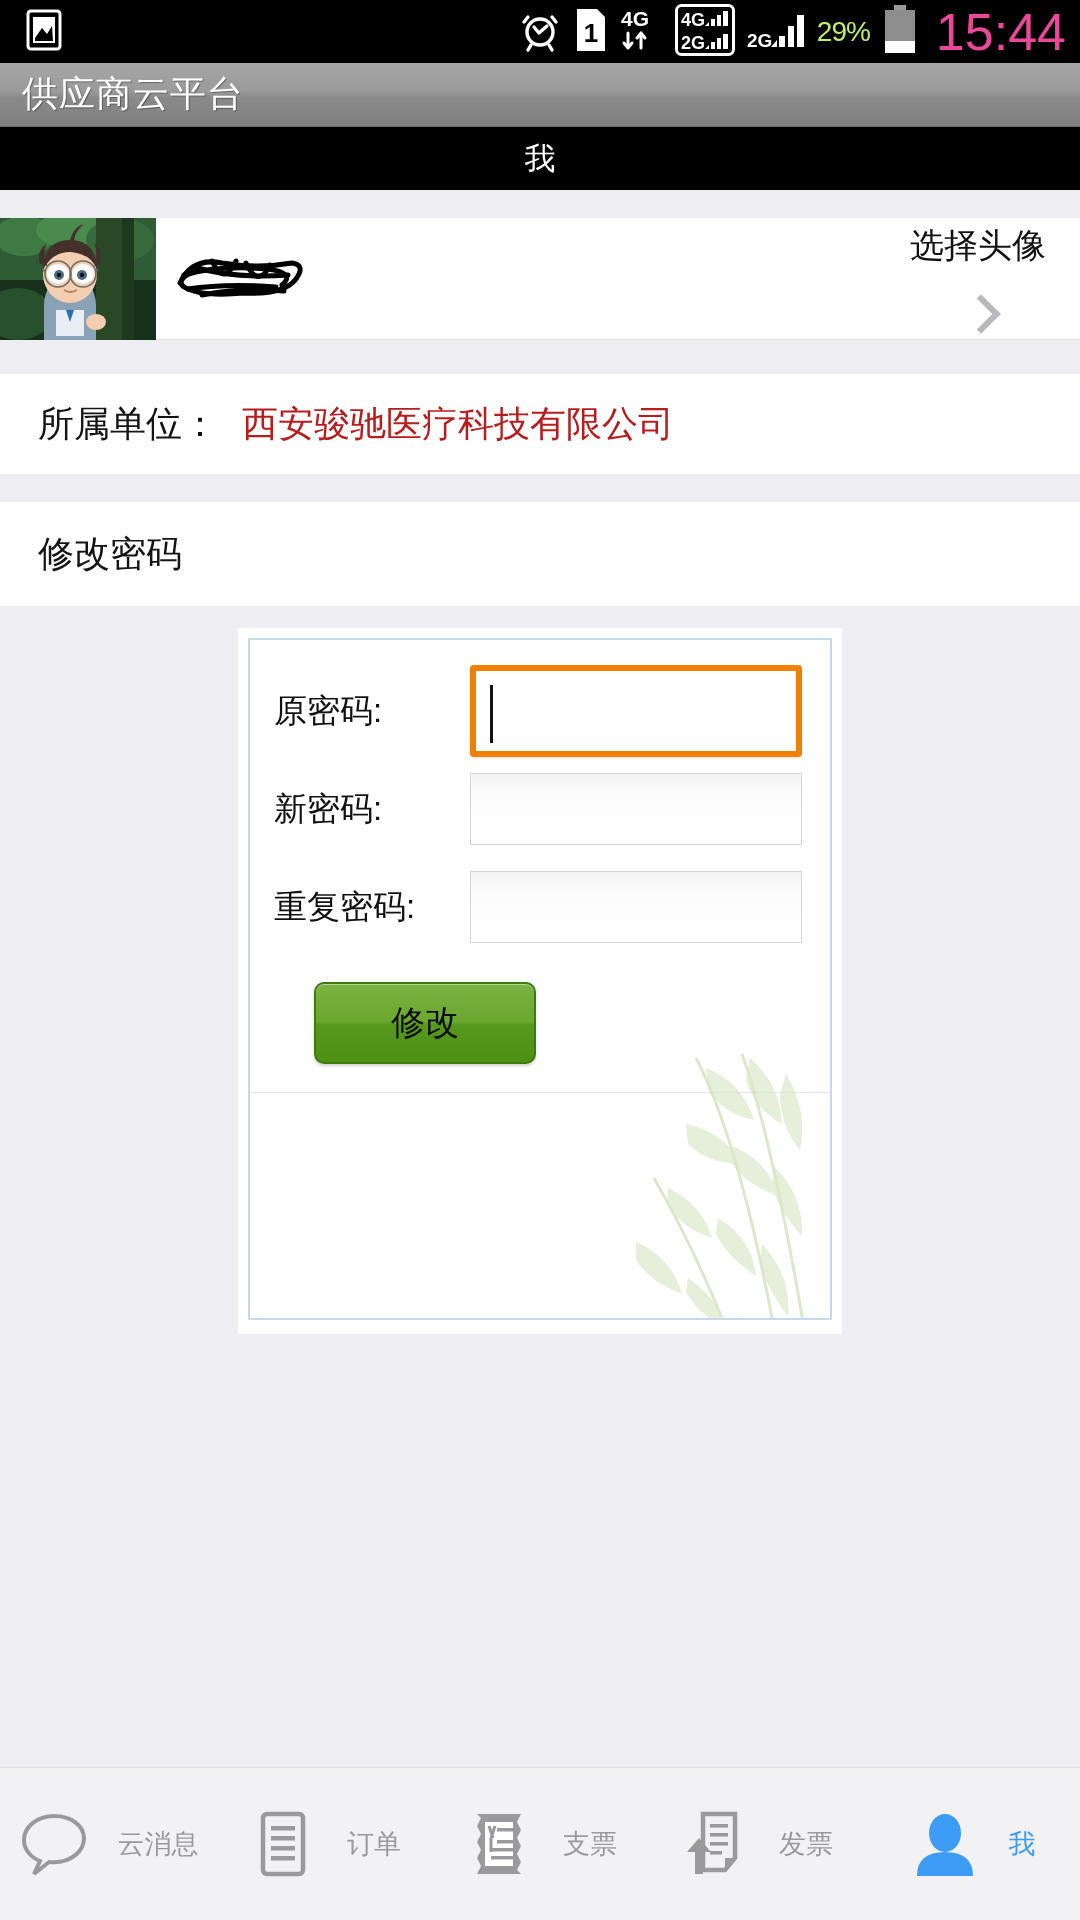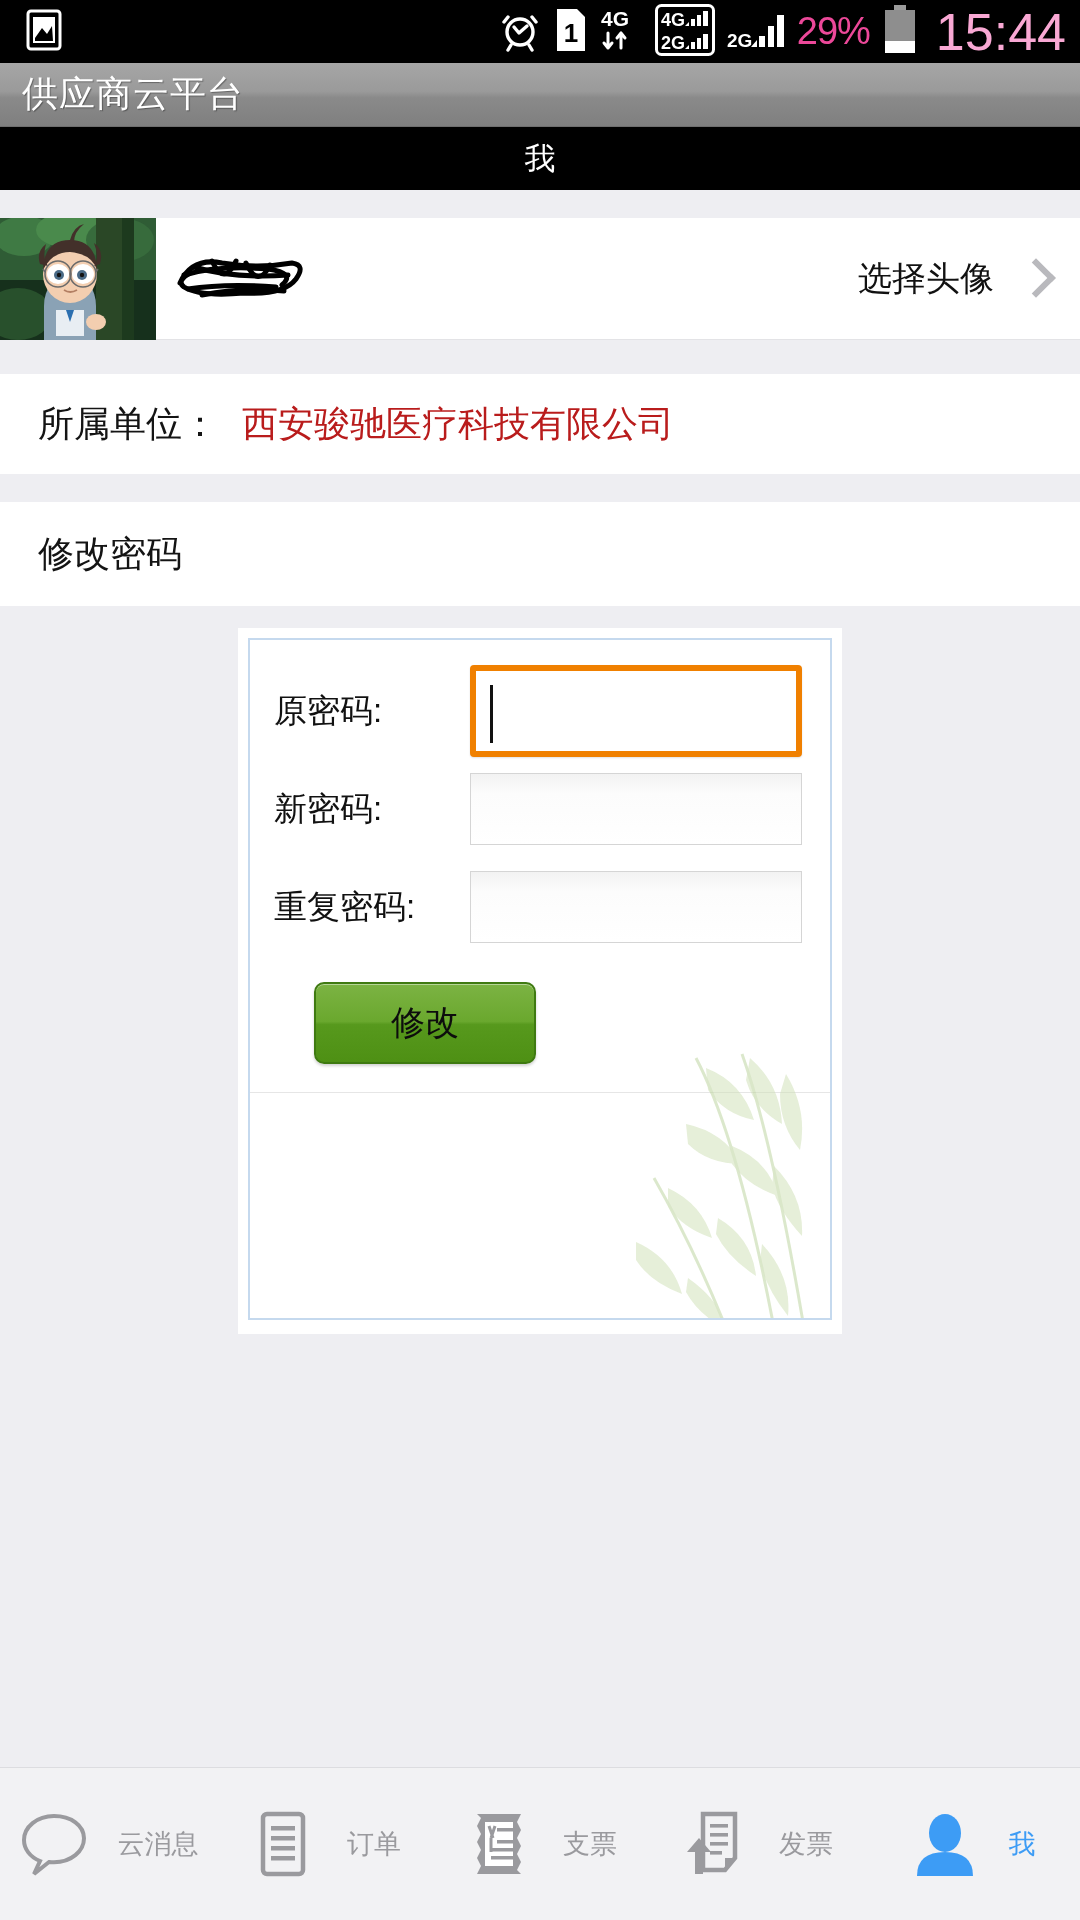--- a/index.html
+++ b/index.html
@@ -29,7 +29,7 @@
   .sb-right { margin-left: auto; display: flex; align-items: center; gap: 12px; }
   .sb-icon { display: block; }
   .sb-pct {
-    font-size: 38px; letter-spacing: -1px; color: #ec4899;
+    font-size: 28px; letter-spacing: -1px; color: #bef264;
     font-family: "Liberation Sans", sans-serif;
   }
   .sb-clock {

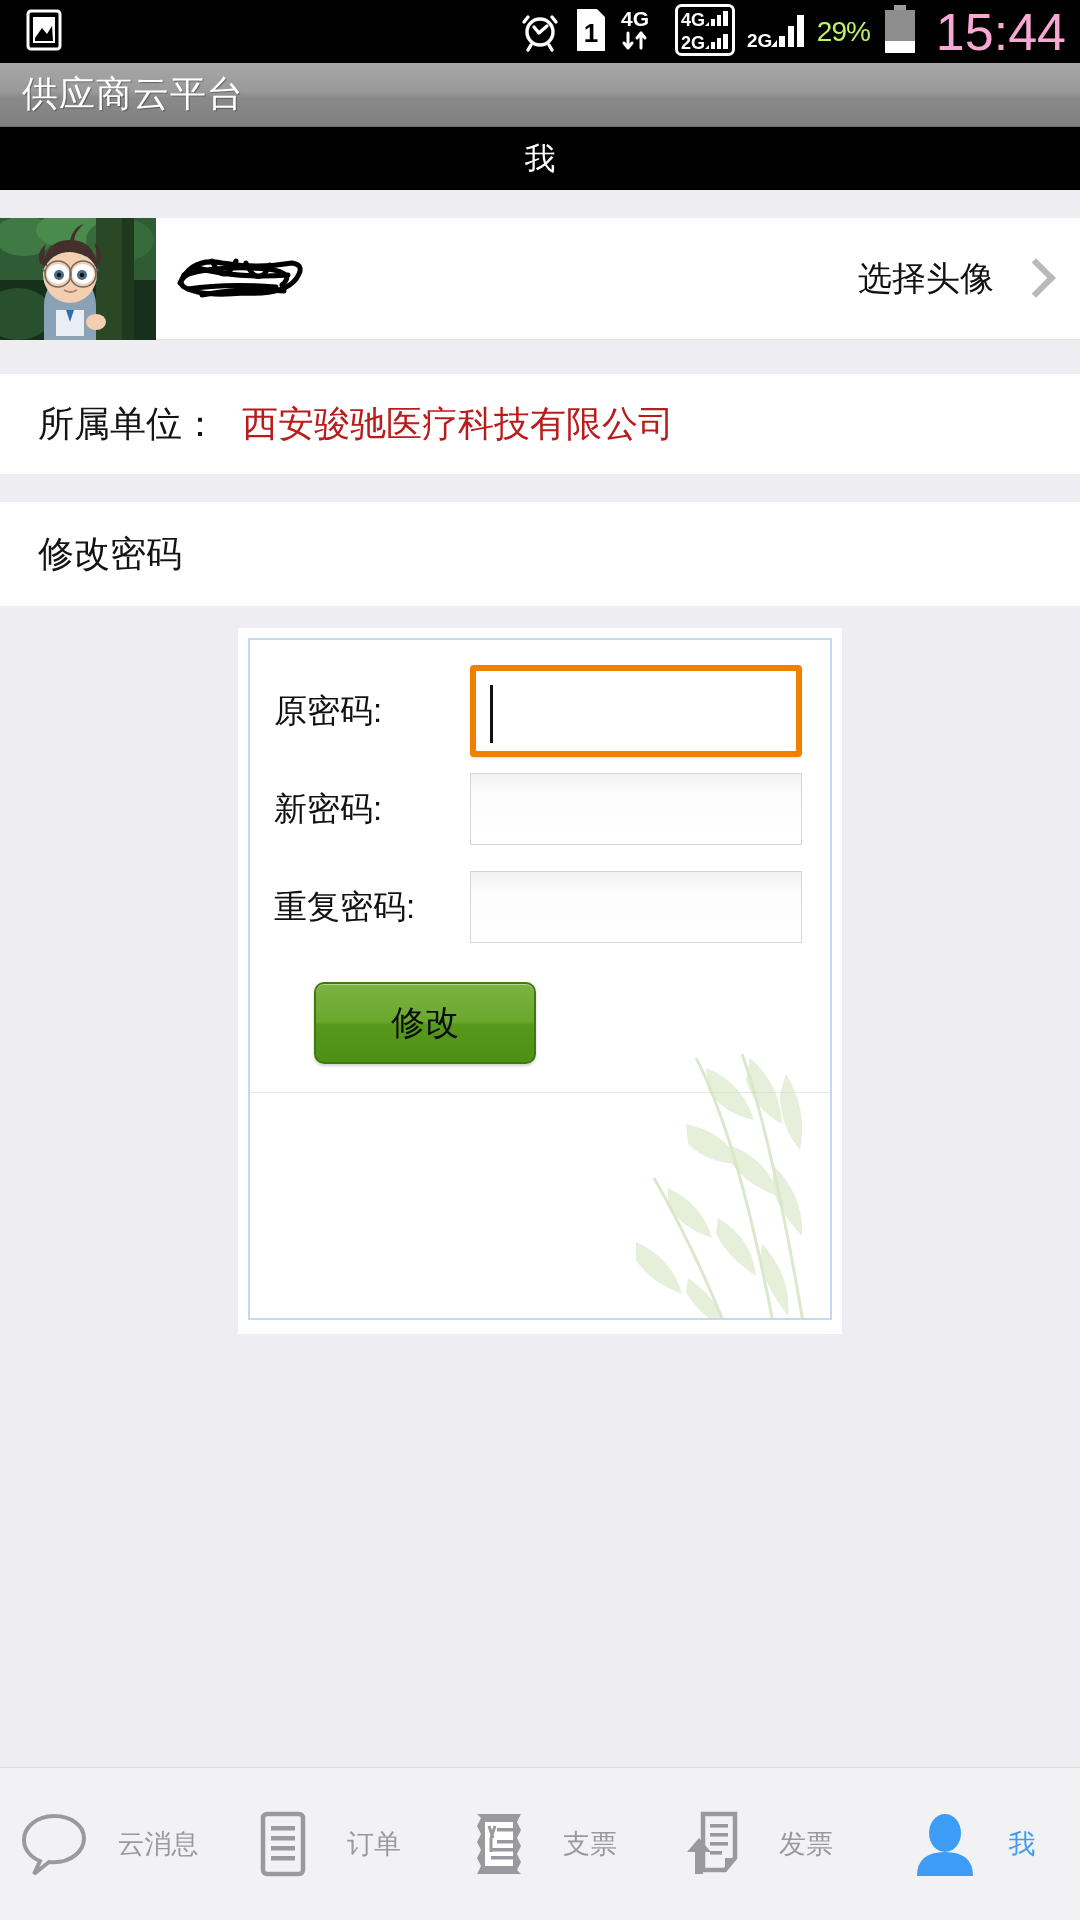--- a/index.html
+++ b/index.html
@@ -33,7 +33,7 @@
     font-family: "Liberation Sans", sans-serif;
   }
   .sb-clock {
-    font-size: 52px; color: #f9a8d4; letter-spacing: 0px;
+    font-size: 52px; color: #ec4899; letter-spacing: 0px;
     font-family: "Liberation Sans", sans-serif; line-height: 1;
     margin-left: 6px;
   }

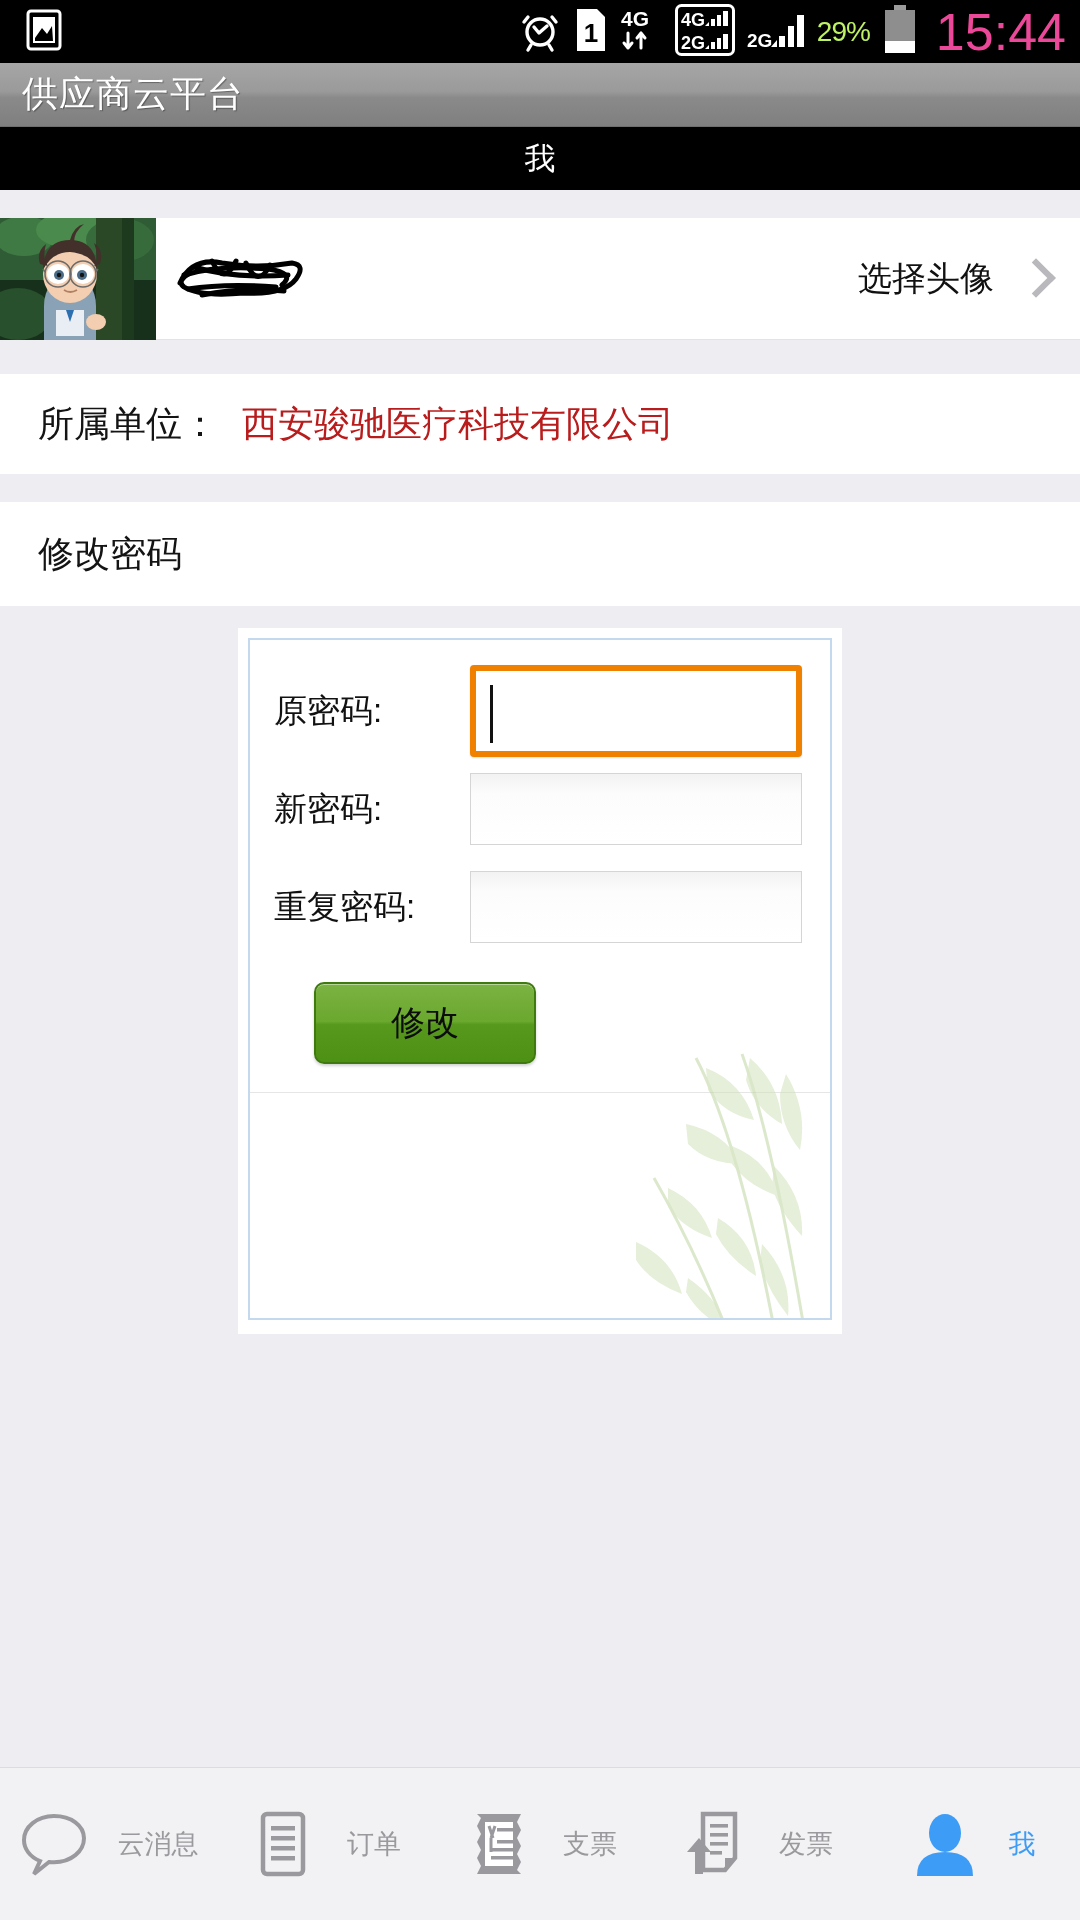--- a/index.html
+++ b/index.html
@@ -93,6 +93,7 @@
     margin-left: auto;
     display: flex; align-items: center; gap: 26px;
     padding-right: 34px;
+    flex-direction: column;
   }
   .select-avatar-label { font-size: 34px; color: #111; }
   .chev {

